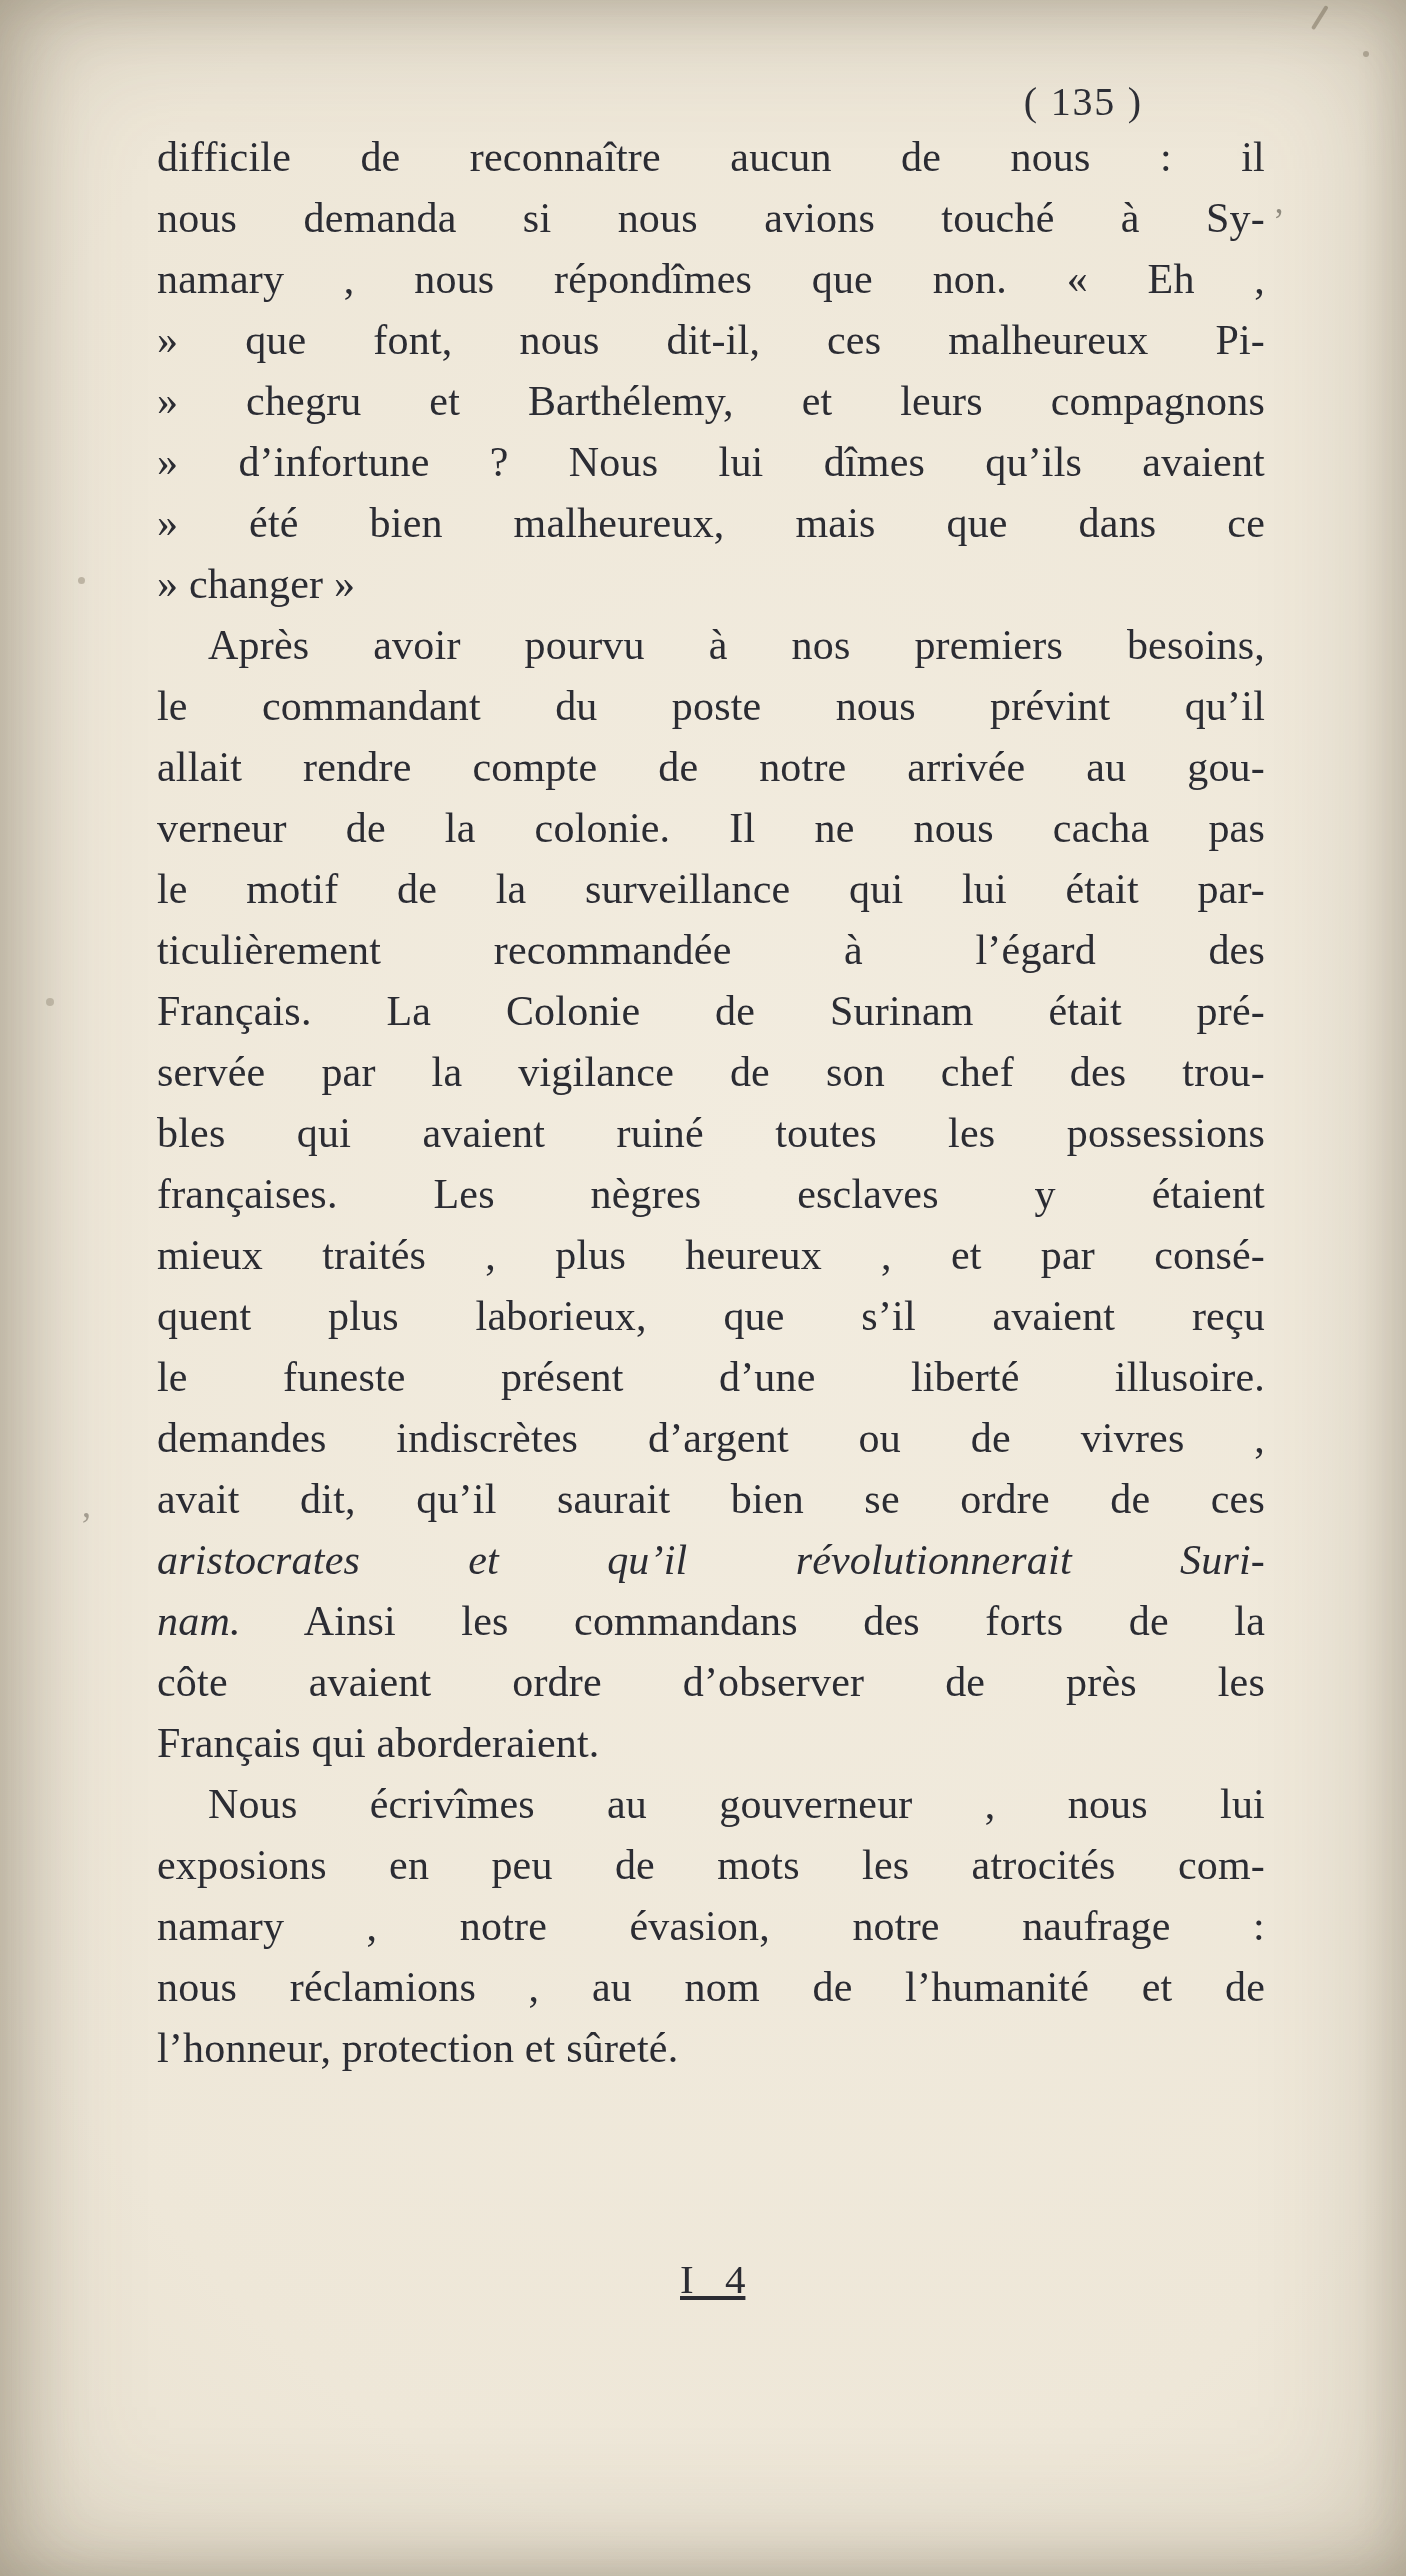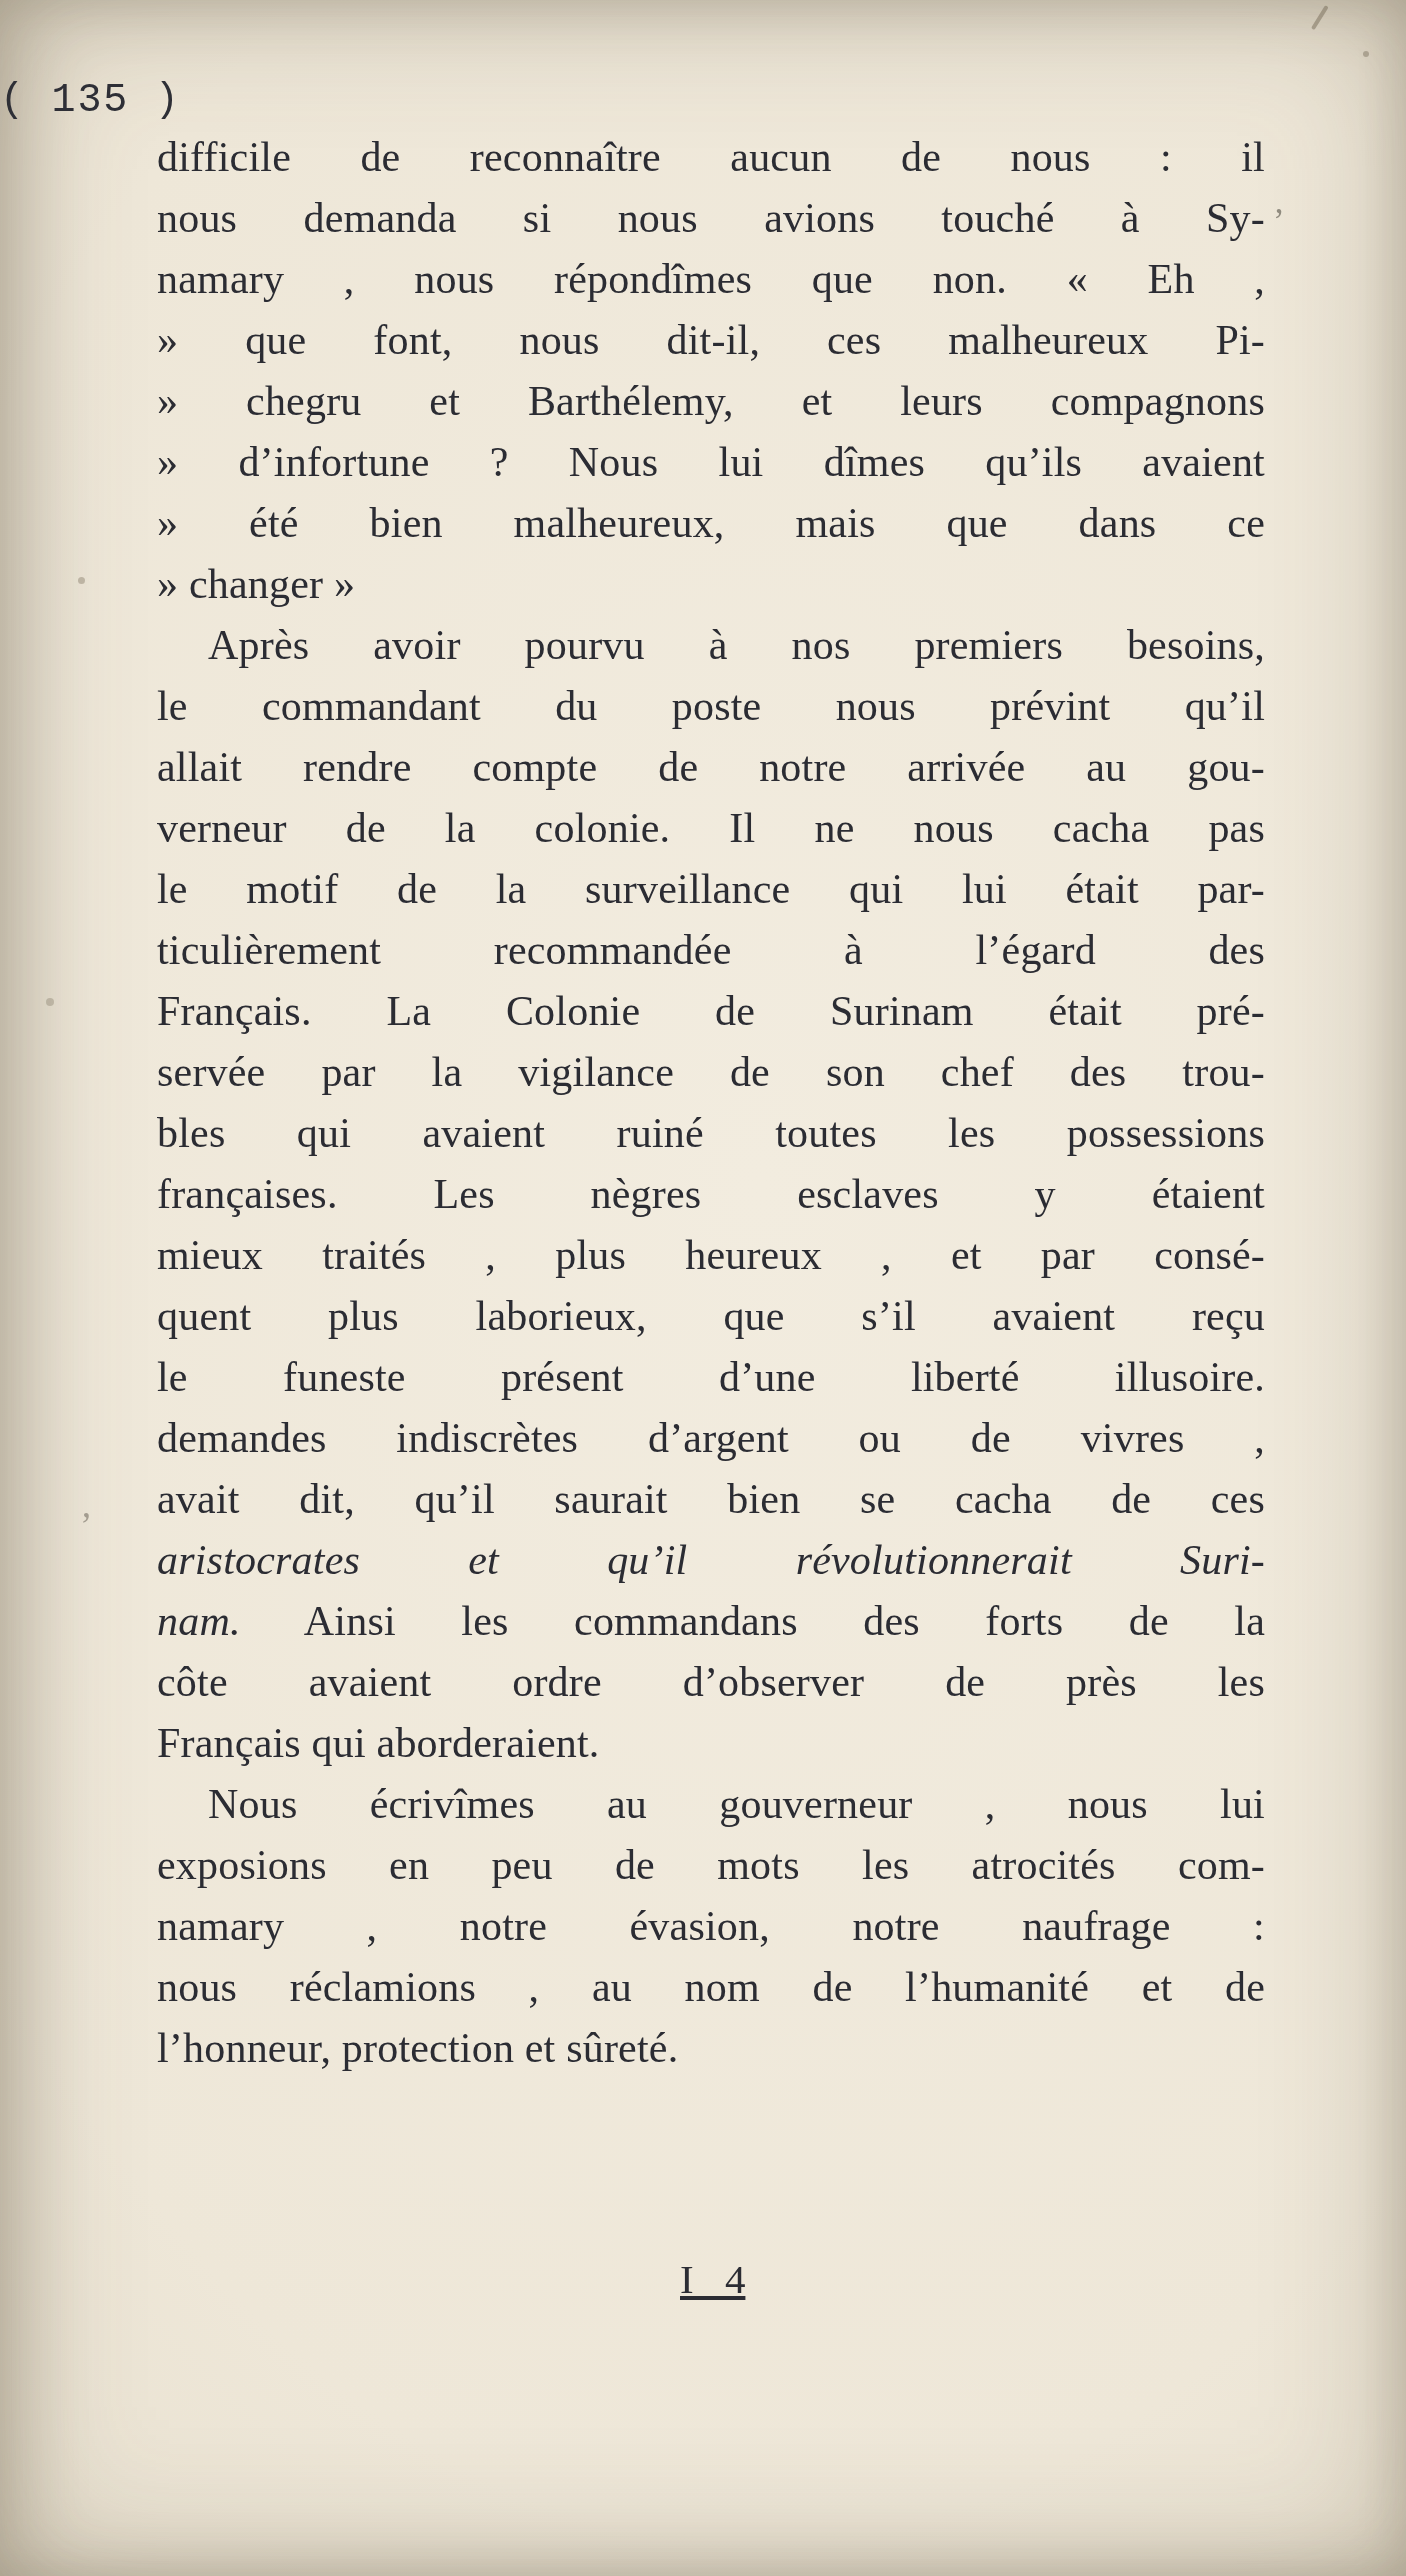--- a/index.html
+++ b/index.html
@@ -19,9 +19,8 @@
   }
   .page-header {
     position: absolute; top: 78px; left: 0; width: 1143px;
-    text-align: left; font-size: 40px; letter-spacing: 1.8px;
+    text-align: right; font-size: 40px; letter-spacing: 1.8px;
     color: #2e2f36;
-    font-family: Liberation Mono, monospace;
   }
   .text-block {
     position: absolute; left: 157px; top: 127px; width: 1108px;

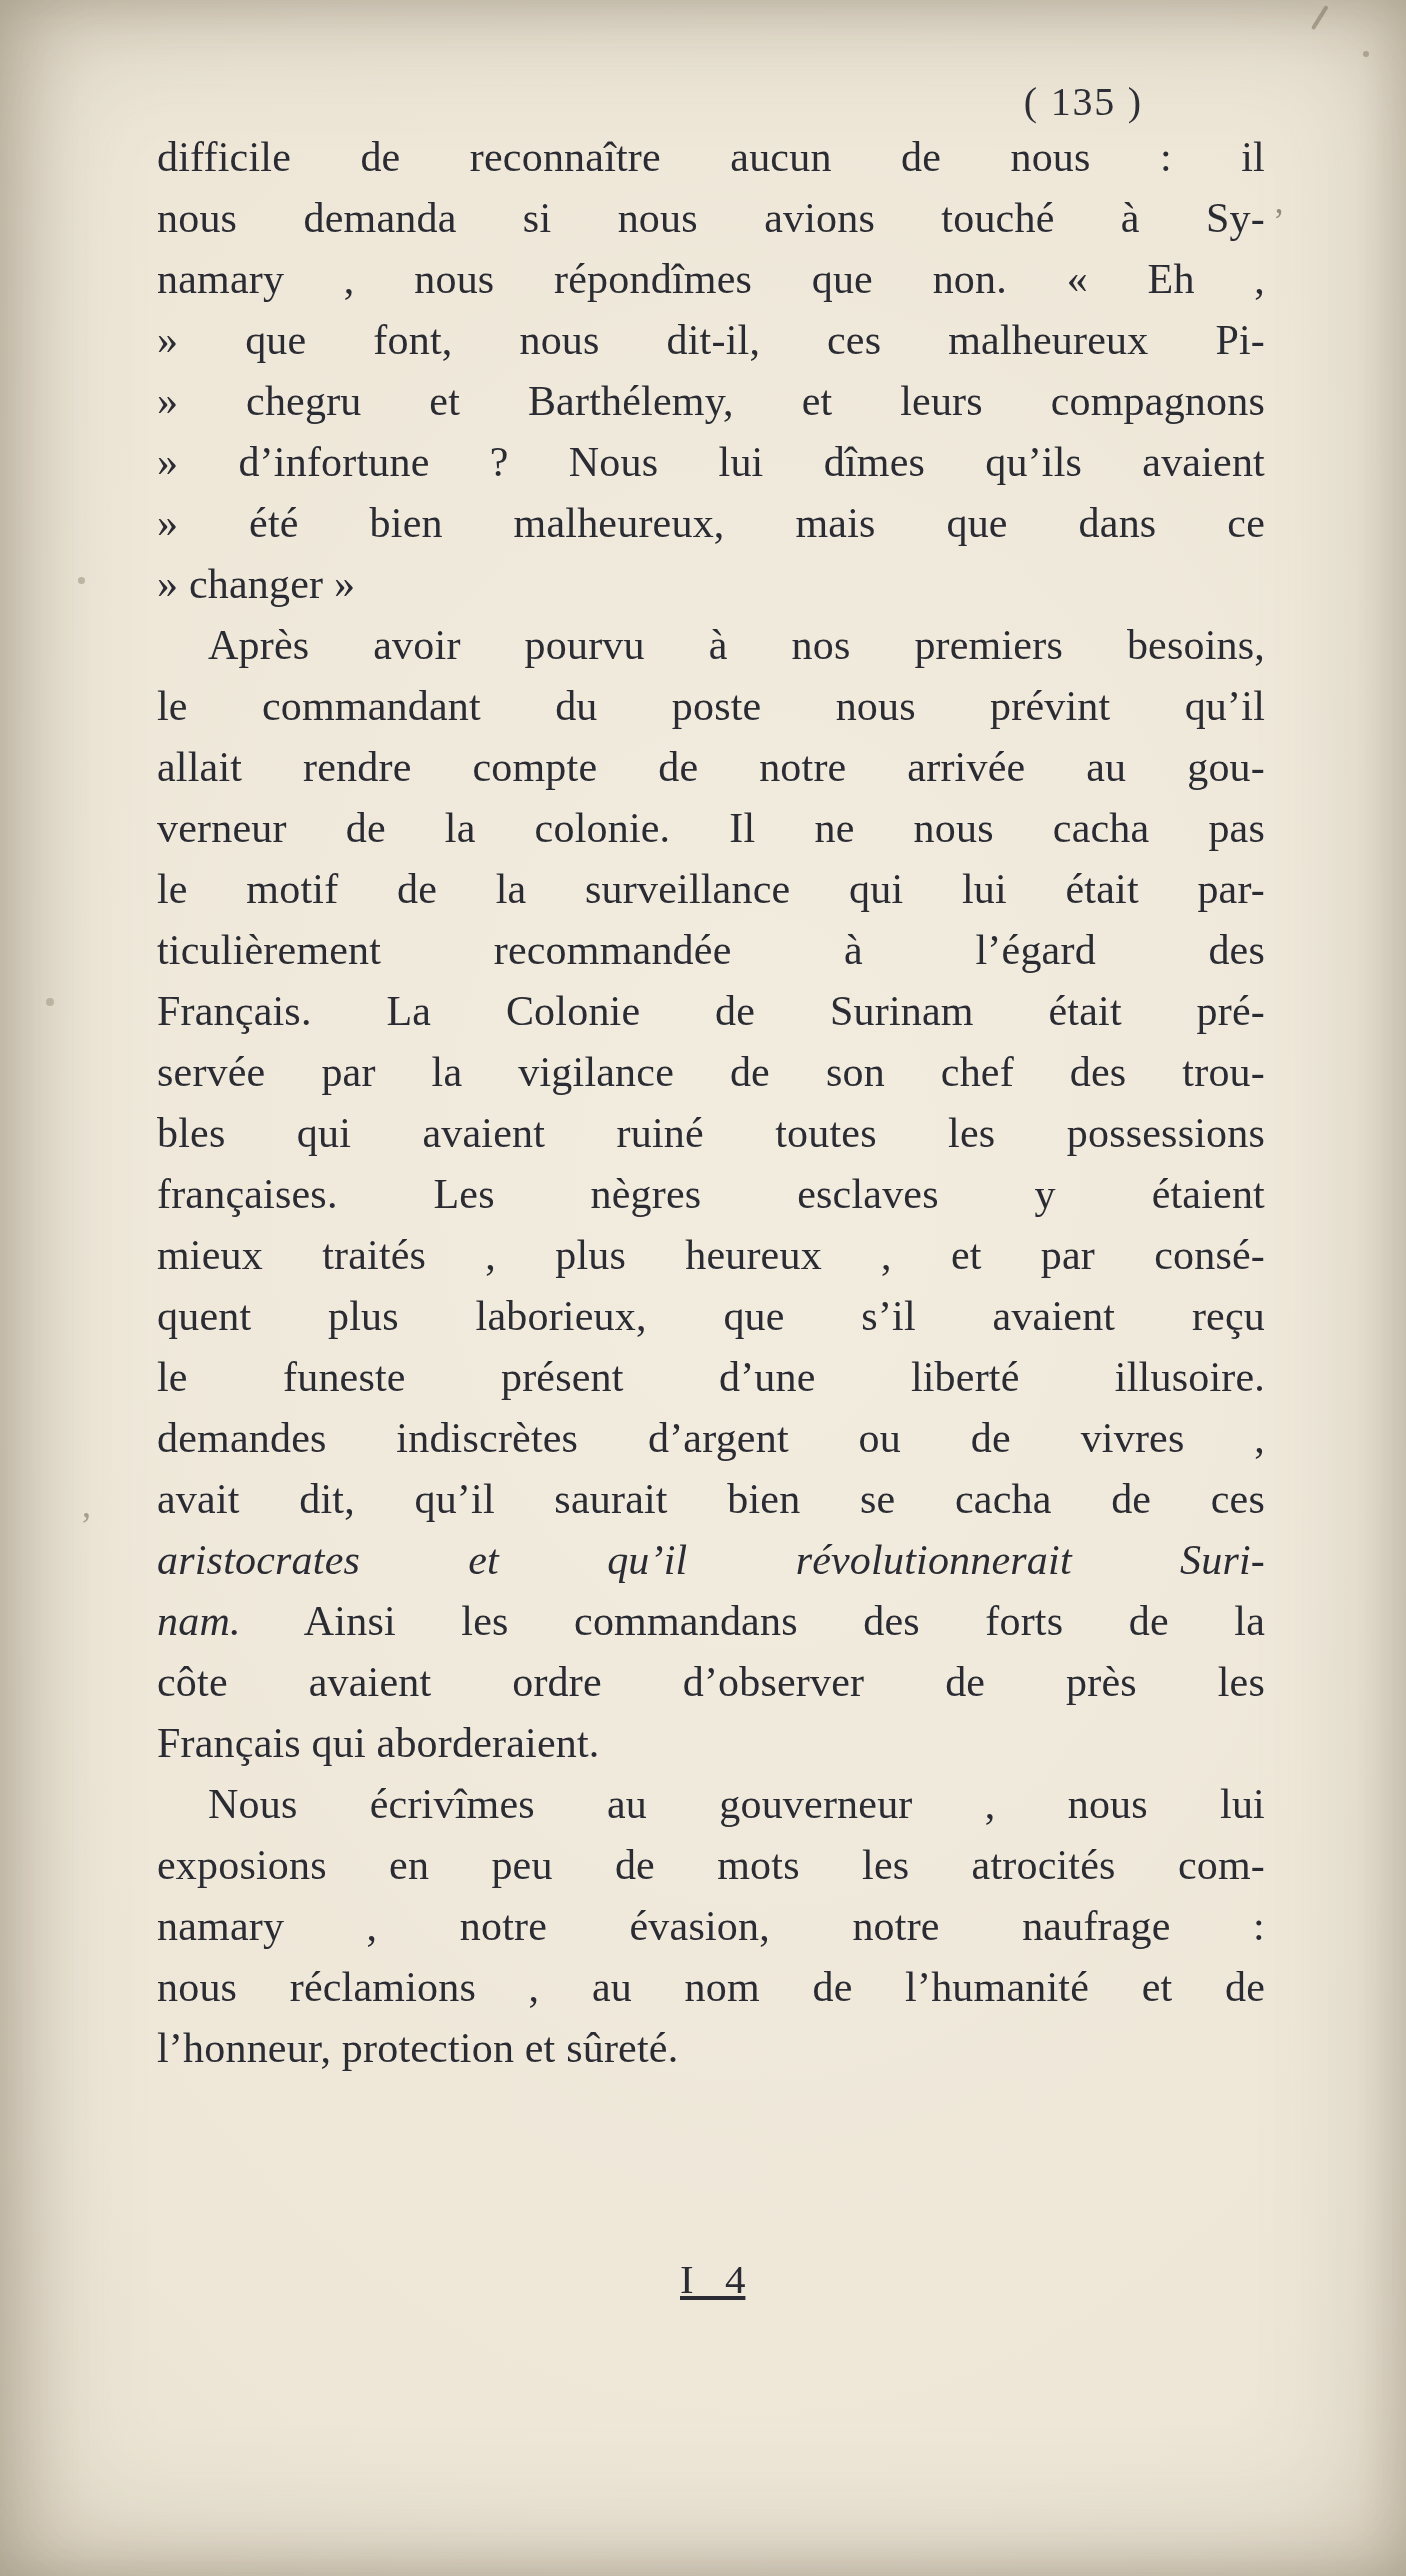--- a/index.html
+++ b/index.html
@@ -94,7 +94,7 @@
         <div class="line"><span>quent plus laborieux, que s’il avaient reçu</span></div>
         <div class="line"><span>le funeste présent d’une liberté illusoire.</span></div>
         <div class="line"><span>demandes indiscrètes d’argent ou de vivres ,</span></div>
-        <div class="line"><span>avait dit, qu’il saurait bien se cacha de ces</span></div>
+        <div class="line"><span>avait dit, qu’il saurait bien se ordre de ces</span></div>
         <div class="line"><span class="it">aristocrates et qu’il révolutionnerait Suri-</span></div>
         <div class="line"><span class="it">nam.</span><span> Ainsi les commandans des forts de la</span></div>
         <div class="line"><span>côte avaient ordre d’observer de près les</span></div>

